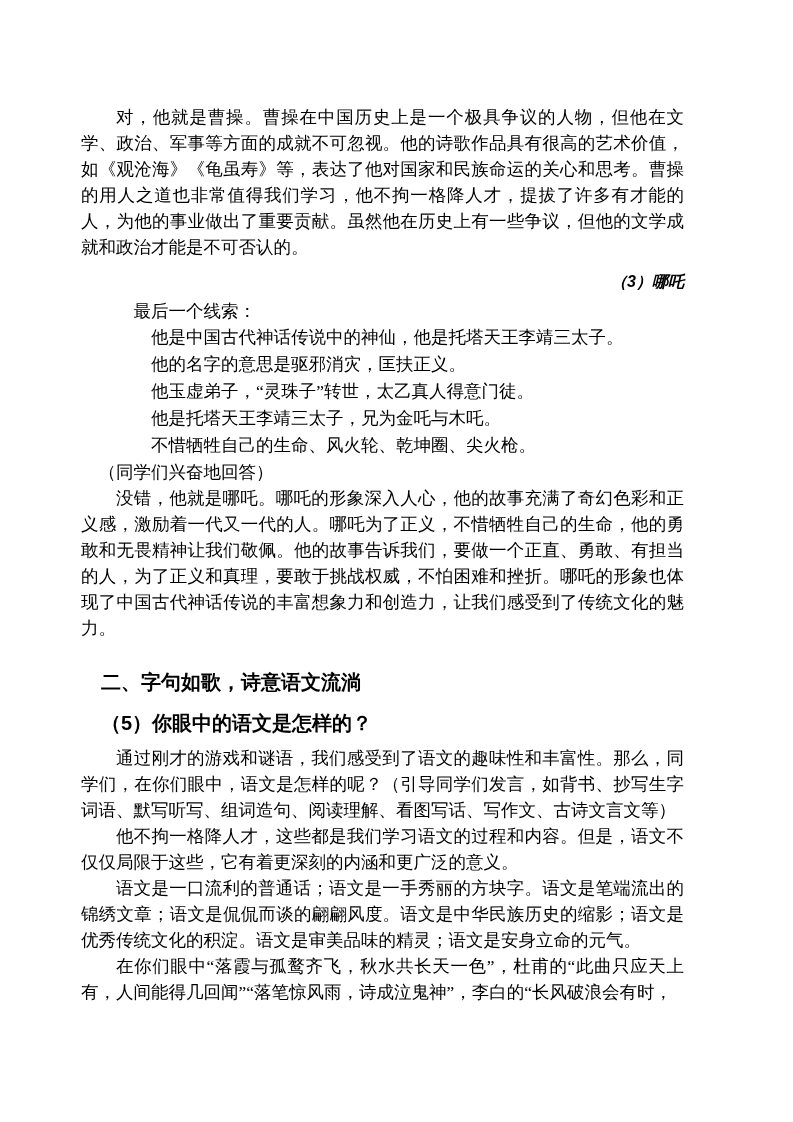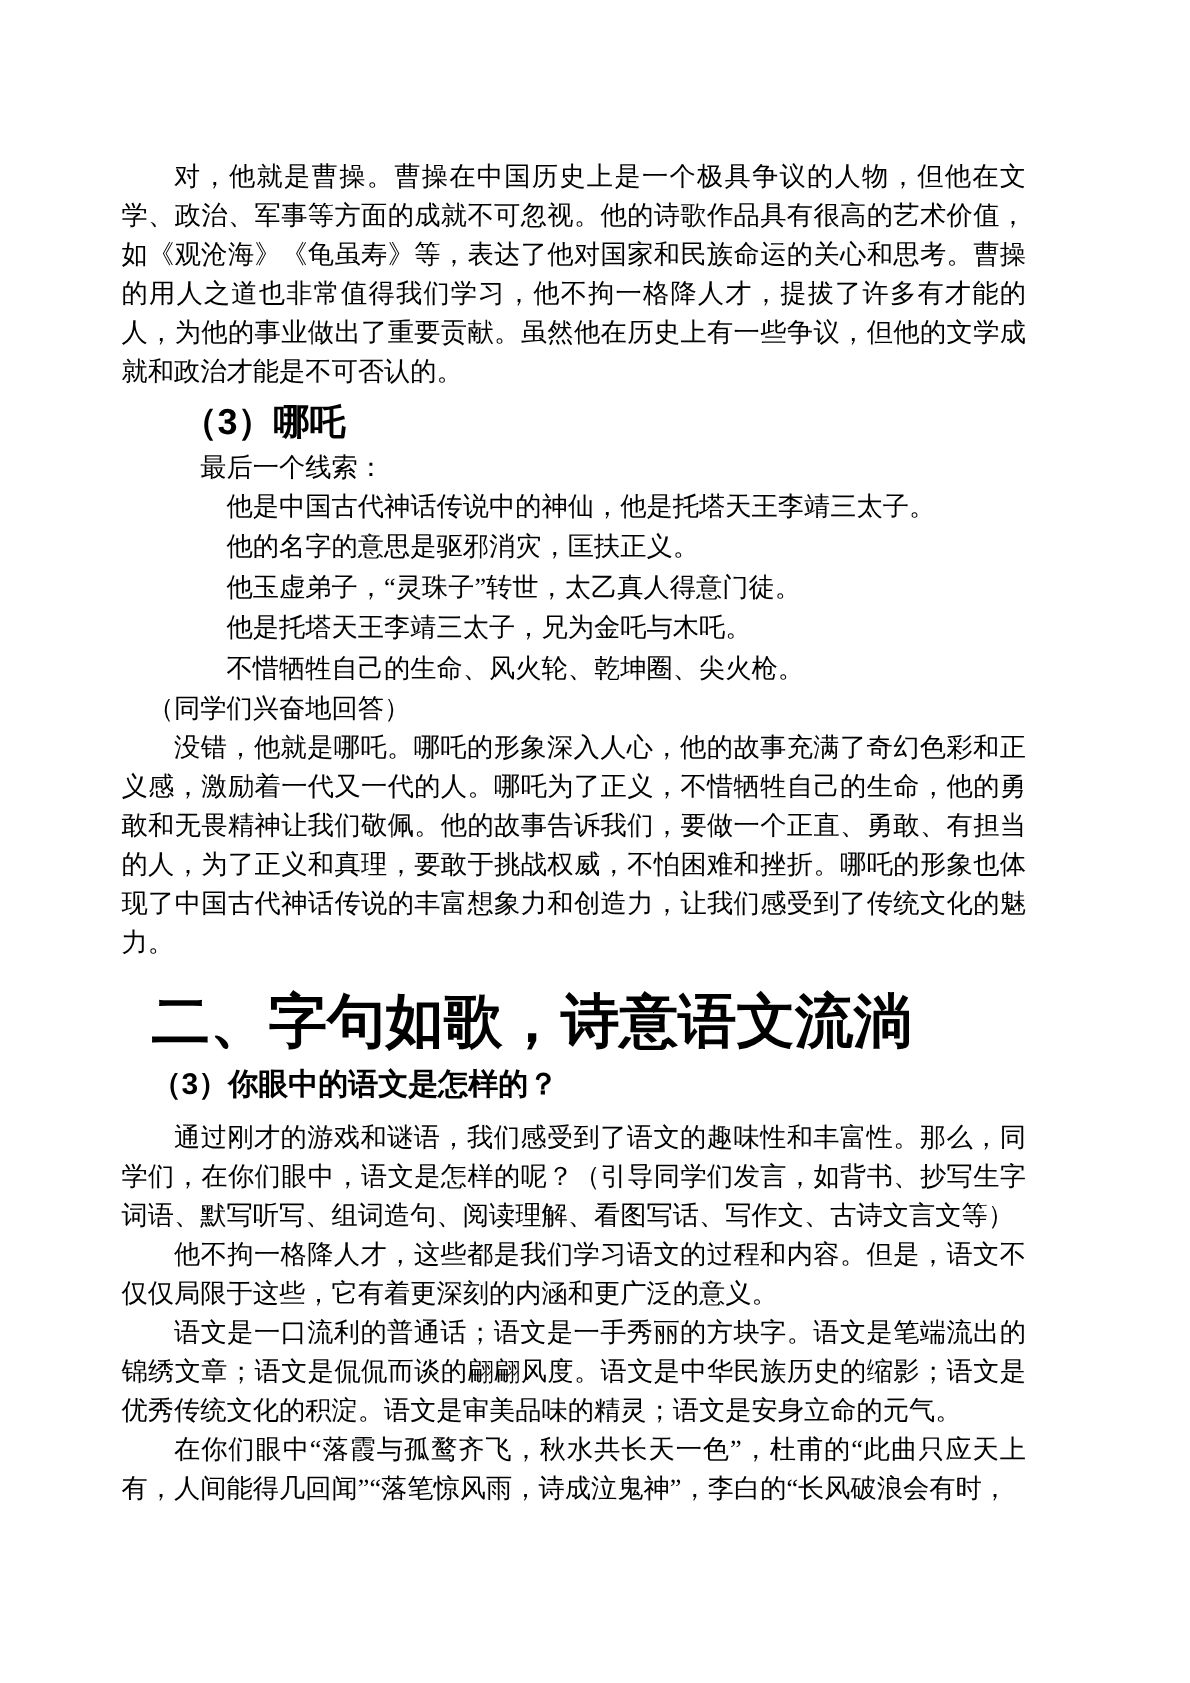--- a/index.html
+++ b/index.html
@@ -34,9 +34,10 @@
     margin: 8px 0 0 40px;
     font-family: "Liberation Sans", "DejaVu Sans", sans-serif;
     font-weight: bold;
-    font-size: 24px;
+    font-size: 16px;
     line-height: 28px;
-    text-align: left;
+    text-align: right;
+    font-style: italic;
   }
   .clue-intro {
     margin: 2px 0 0 0;

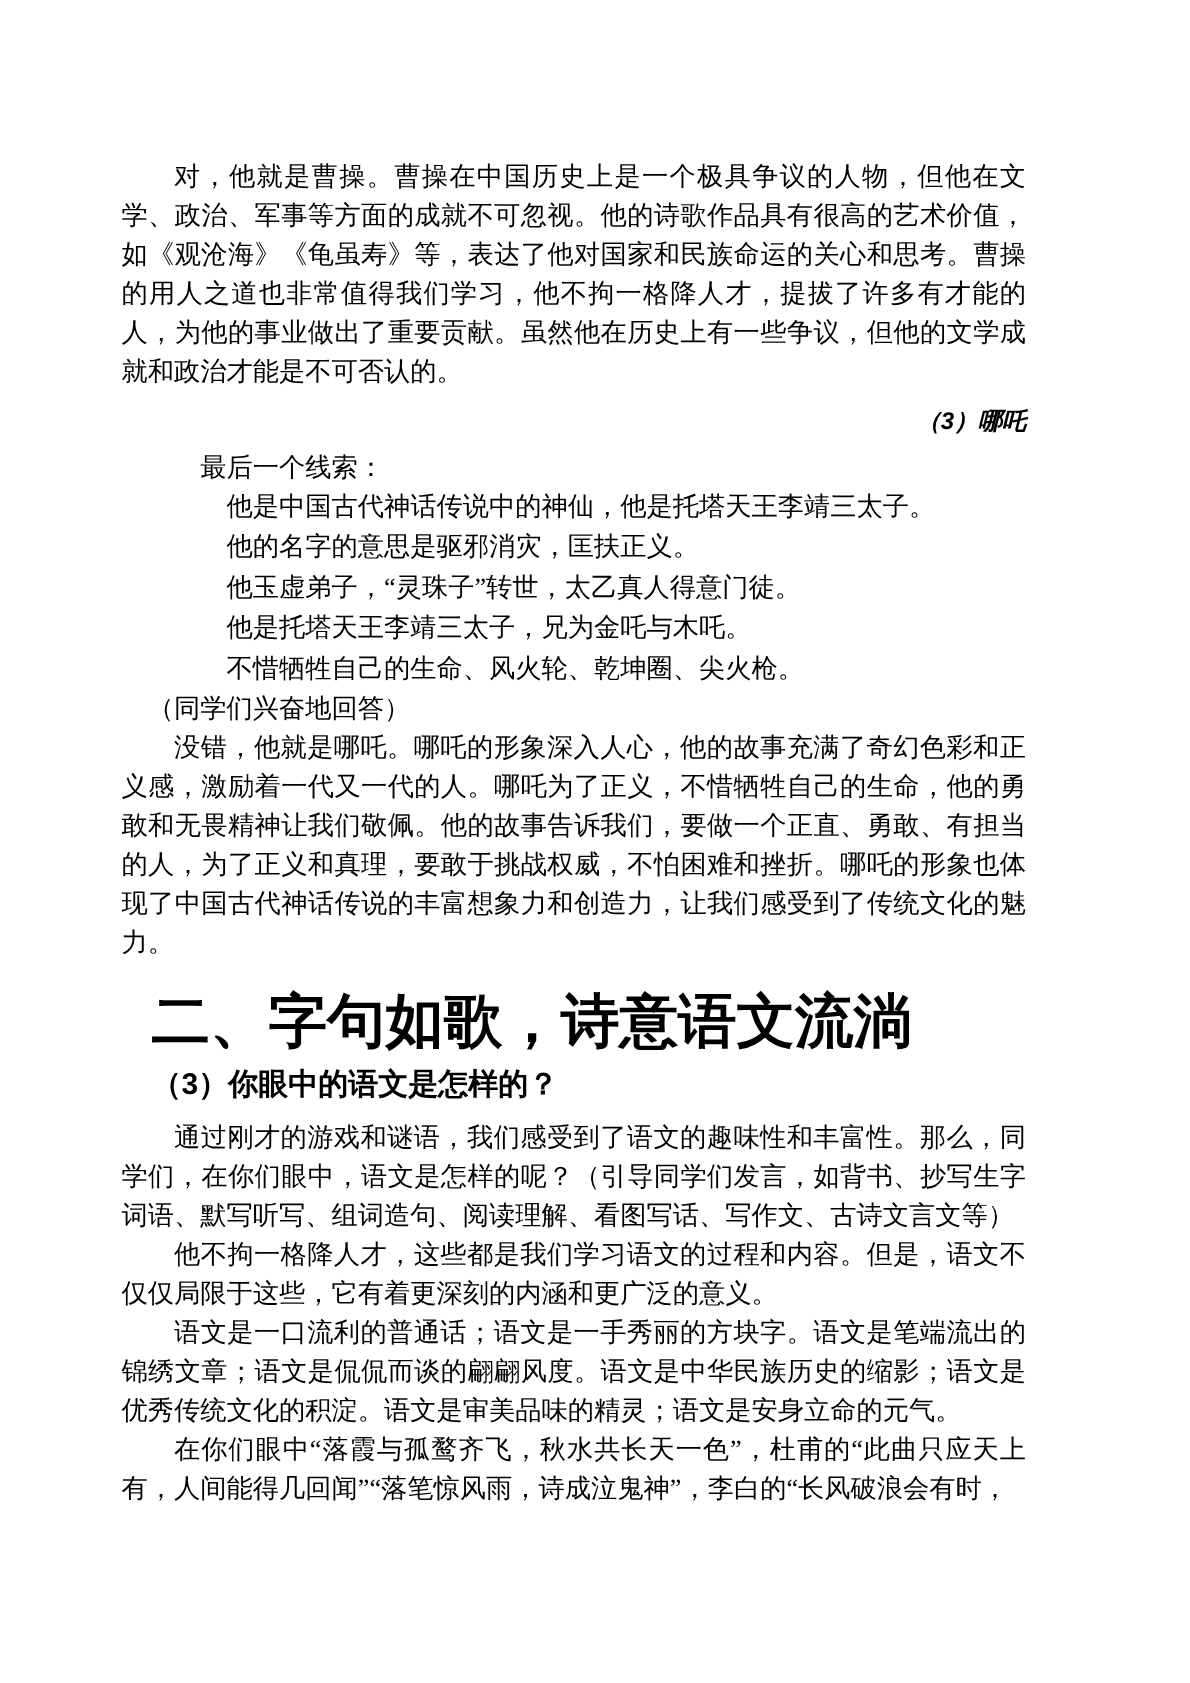--- a/index.html
+++ b/index.html
@@ -59,7 +59,7 @@
     margin: 22px 0 0 20px;
     font-family: "Liberation Sans", "DejaVu Sans", sans-serif;
     font-weight: bold;
-    font-size: 39px;
+    font-size: 20px;
     line-height: 38px;
     text-align: left;
   }

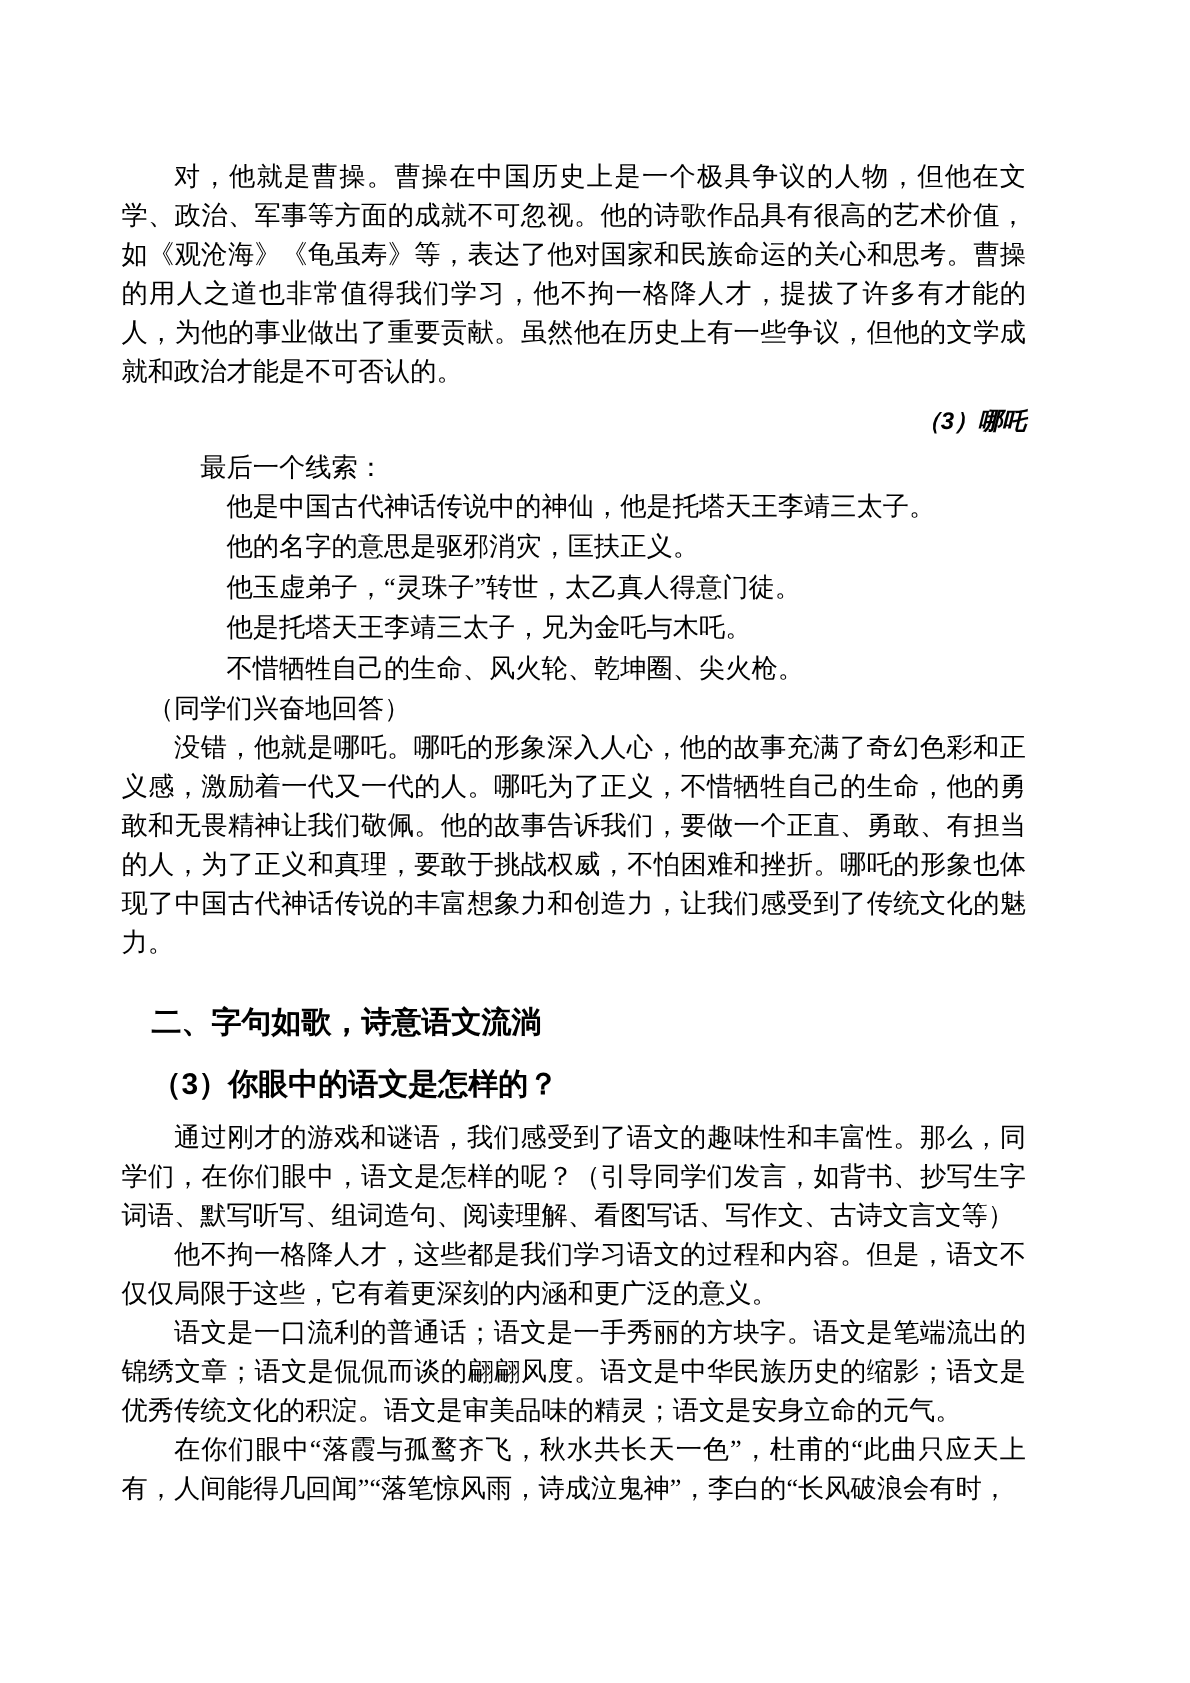--- a/index.html
+++ b/index.html
@@ -101,7 +101,7 @@
 
     <div class="heading-2">二、字句如歌，诗意语文流淌</div>
 
-    <div class="heading-3b">（3）你眼中的语文是怎样的？</div>
+    <div class="heading-3b">（5）你眼中的语文是怎样的？</div>
 
     <p class="para after-heading">通过刚才的游戏和谜语，我们感受到了语文的趣味性和丰富性。那么，同学们，在你们眼中，语文是怎样的呢？（引导同学们发言，如背书、抄写生字词语、默写听写、组词造句、阅读理解、看图写话、写作文、古诗文言文等）</p>
 

